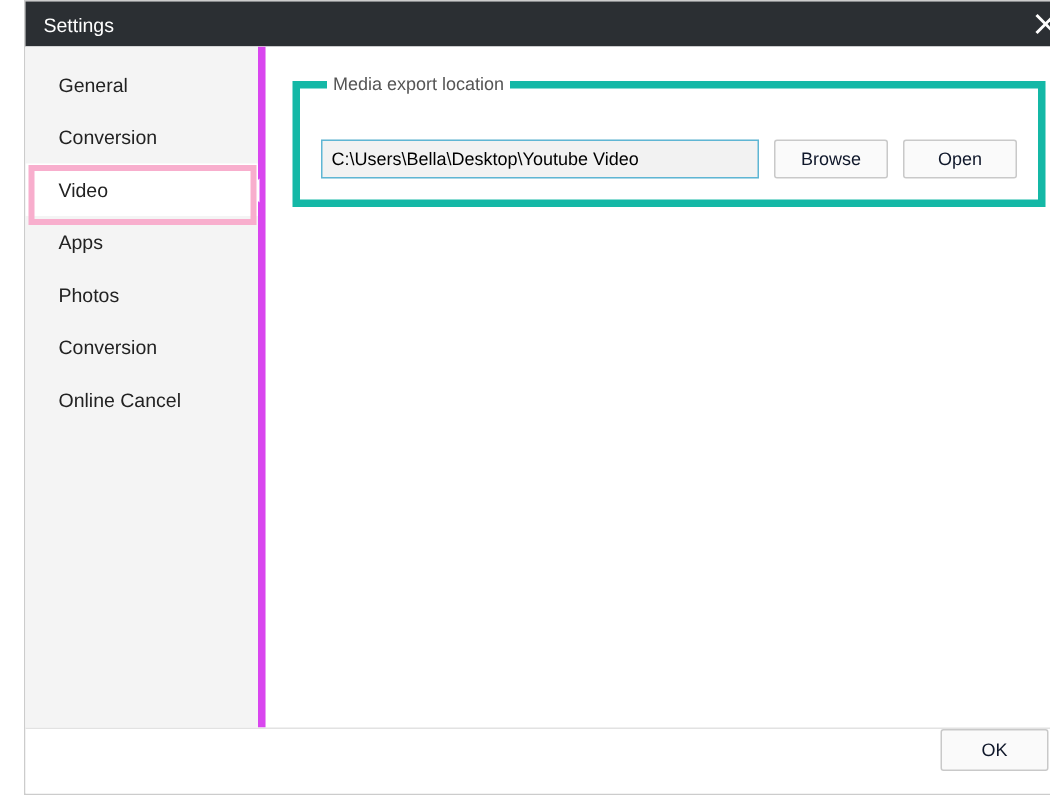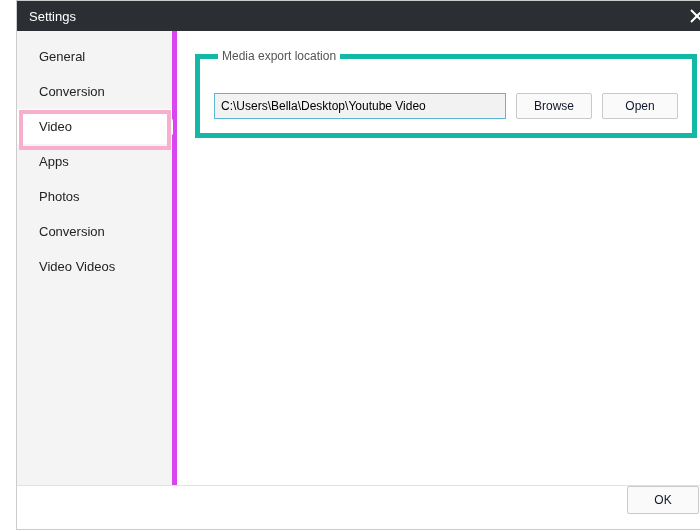--- a/index.html
+++ b/index.html
@@ -182,7 +182,7 @@
         <span>Conversion</span>
       </div>
       <div class="sidebar-item">
-        <span>Video Videos</span>
+        <span>Online Cancel</span>
       </div>
       <div class="highlight-box"></div>
     </div>

